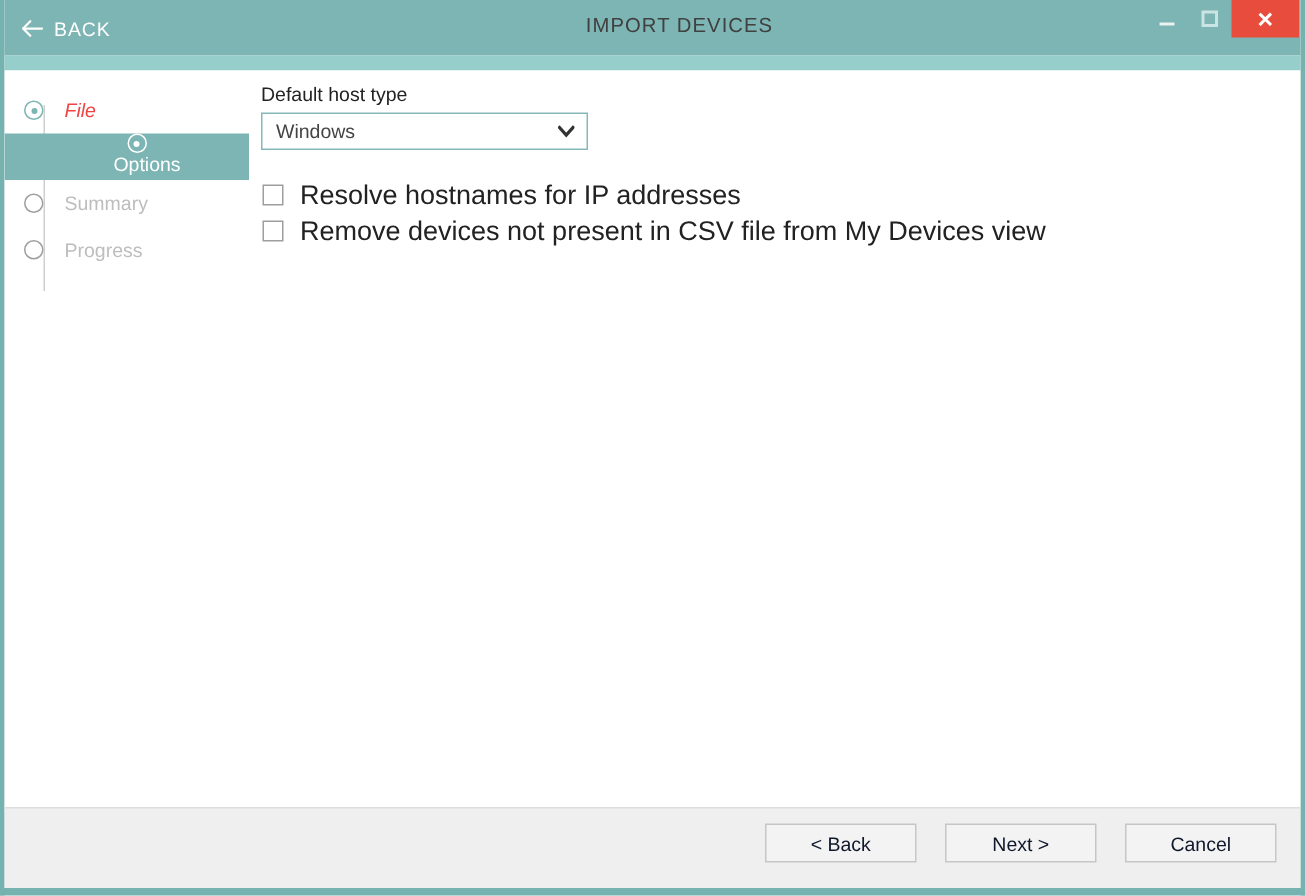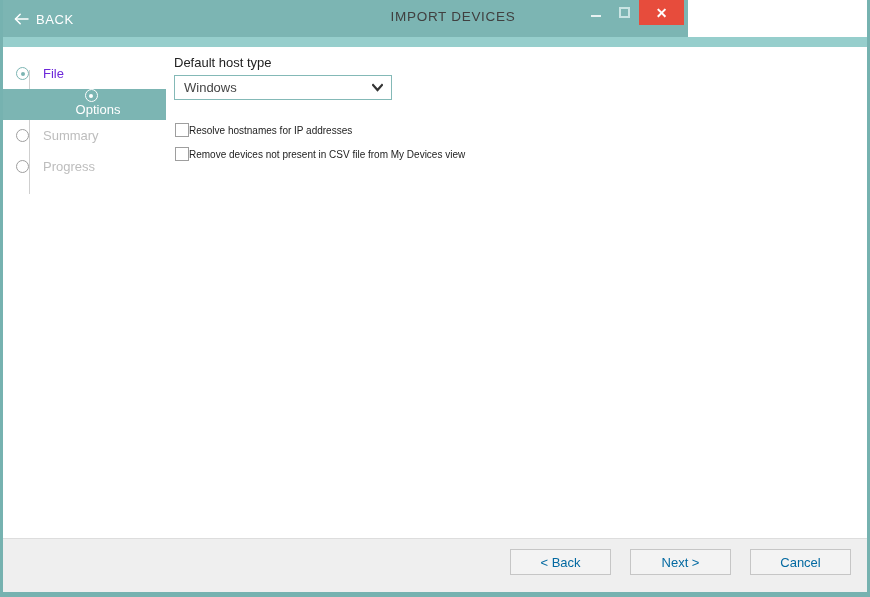--- a/index.html
+++ b/index.html
@@ -31,7 +31,7 @@
     position: absolute;
     left: -3px;
     top: 0;
-    width: 688px;
+    width: 870px;
     height: 37px;
     background: #7cb5b3;
   }

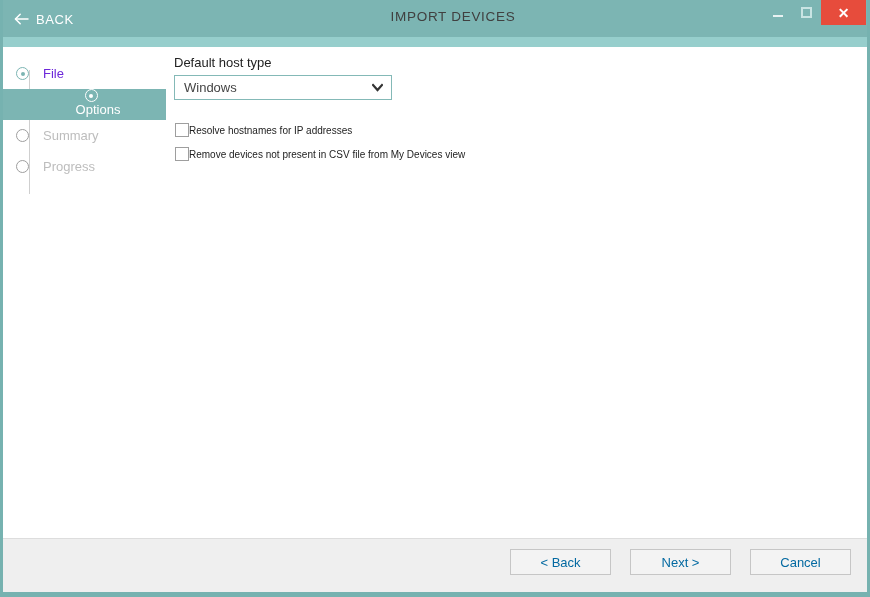--- a/index.html
+++ b/index.html
@@ -190,7 +190,8 @@
     background: #7cb5b3;
   }
   .step.done .label {
-    color: #6d28d9;
+    color: #ef4444;
+    font-style: italic;
   }
 
   .step.active {

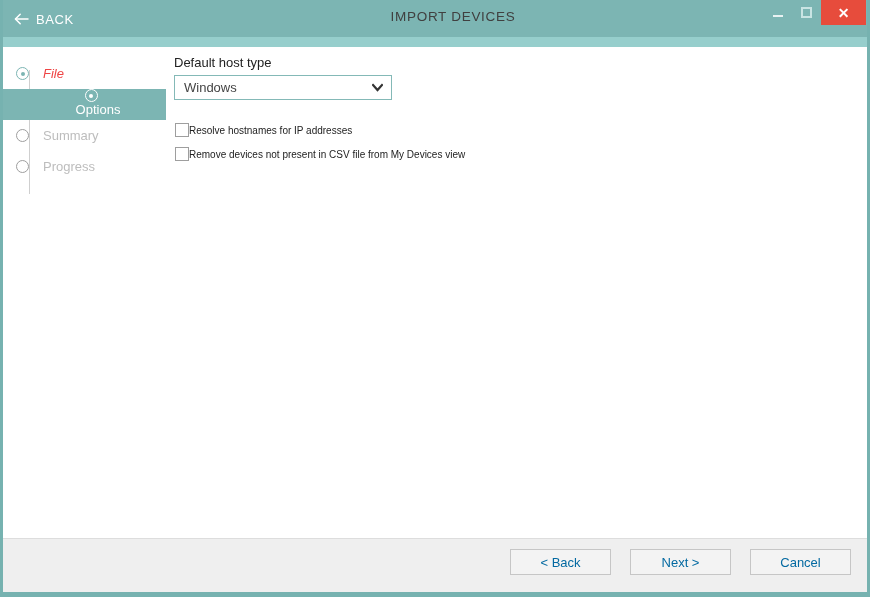--- a/index.html
+++ b/index.html
@@ -270,7 +270,8 @@
     flex: 0 0 auto;
   }
   .check-label {
-    font-size: 10px;
+    margin-left: 11px;
+    font-size: 18px;
     color: #222222;
     white-space: nowrap;
   }

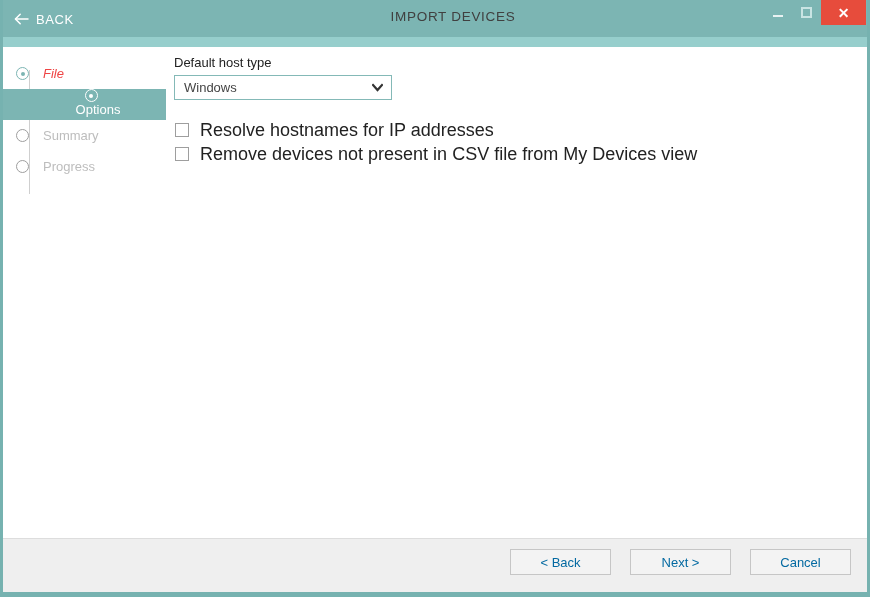--- a/index.html
+++ b/index.html
@@ -300,7 +300,7 @@
     border: 1px solid #c6c6c6;
     box-sizing: border-box;
     font-size: 13px;
-    color: #0369a1;
+    color: #0f172a;
     font-family: "Liberation Sans", sans-serif;
     display: flex;
     align-items: center;

